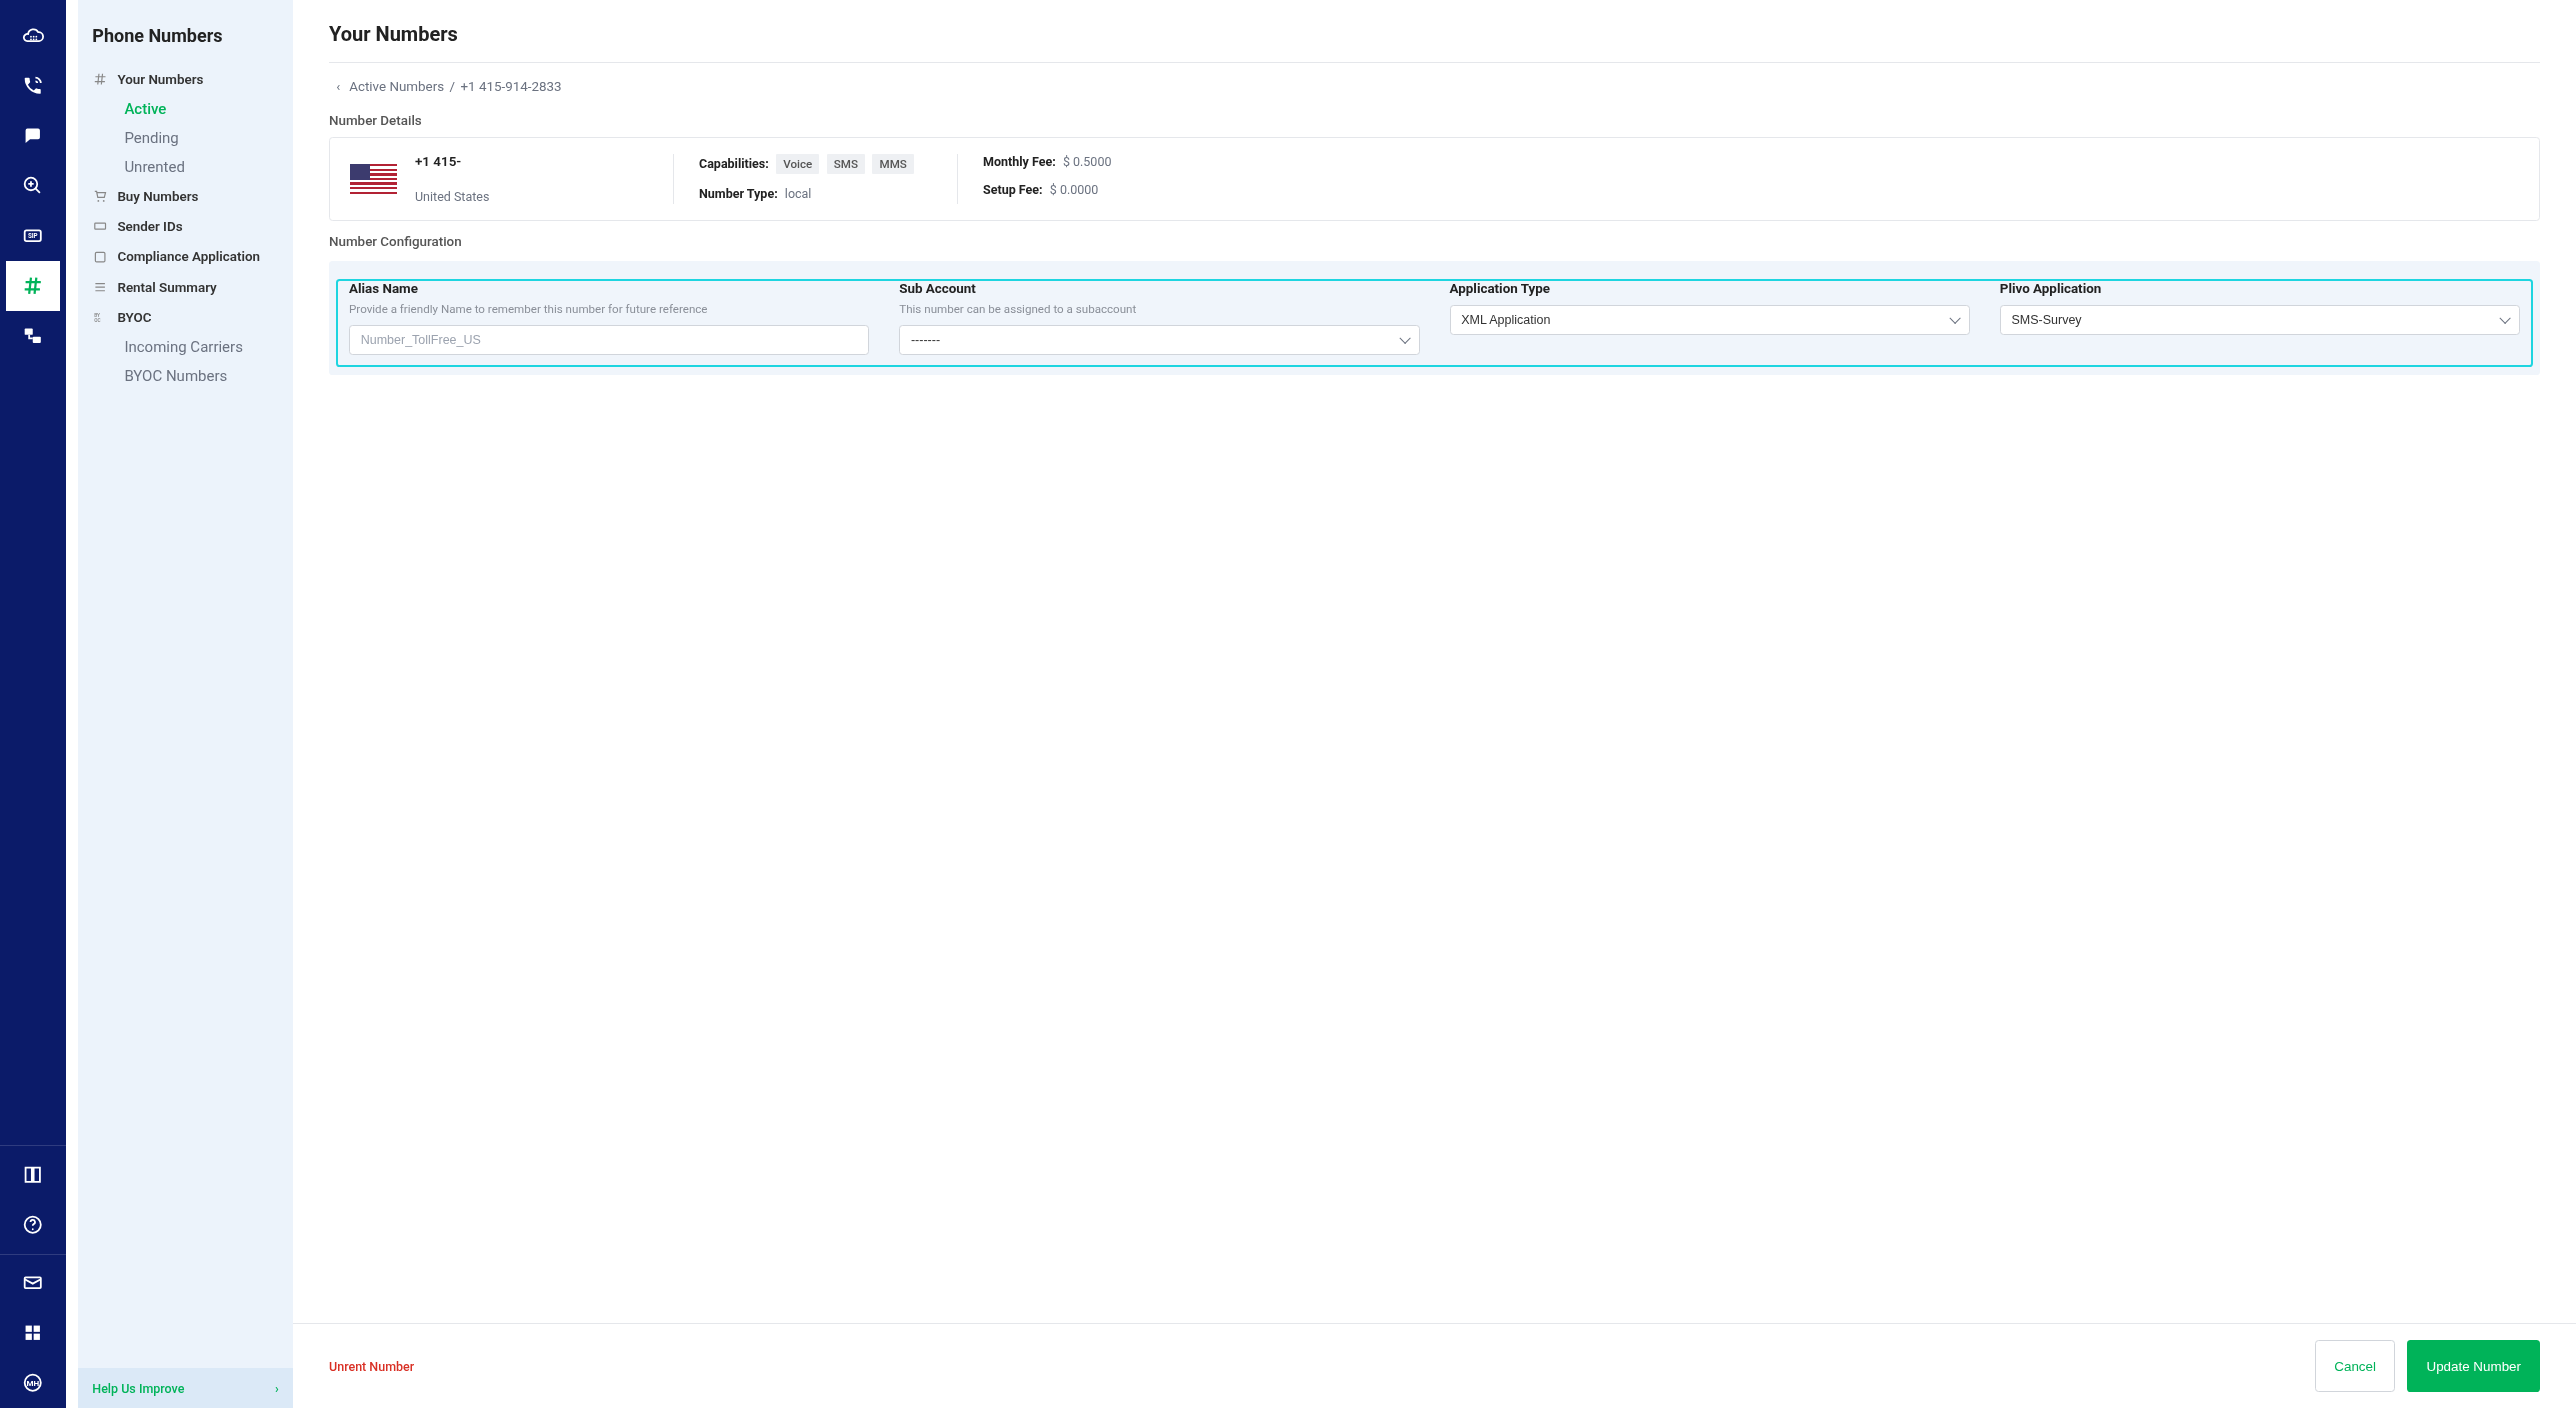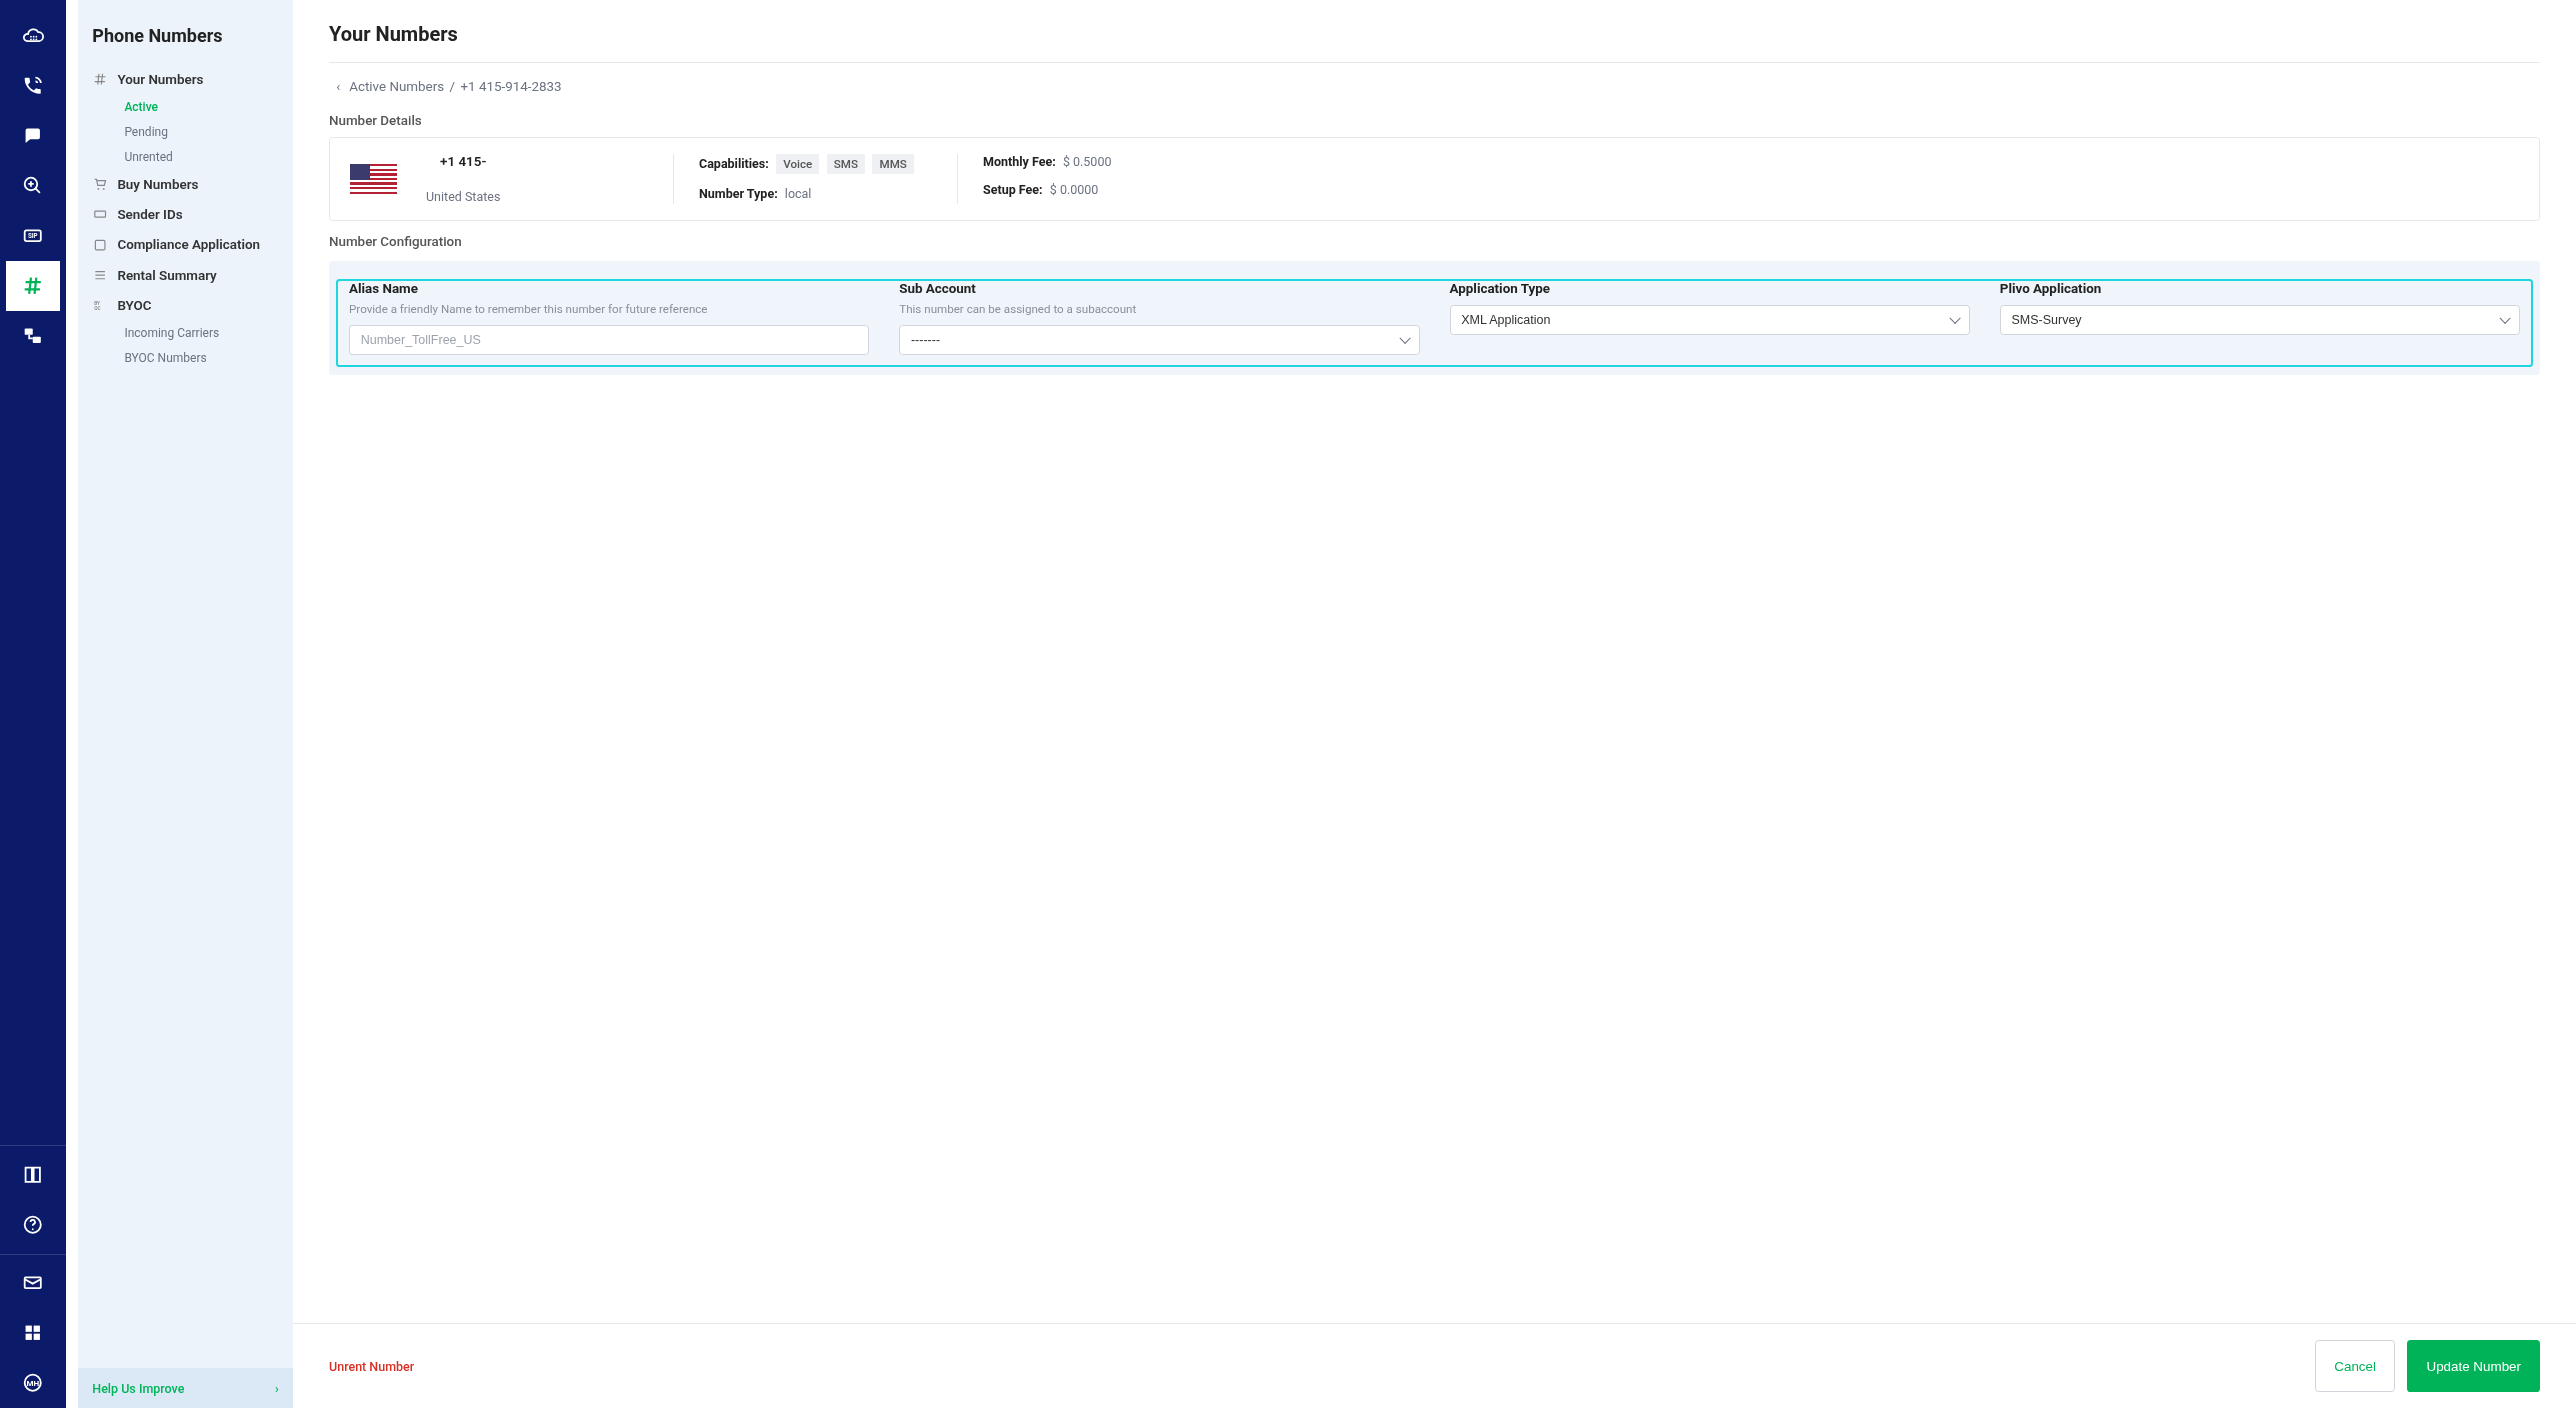--- a/index.html
+++ b/index.html
@@ -18,7 +18,7 @@
 .nav-item .nav-icon { width: 16px; height: 16px; display: inline-flex; align-items: center; justify-content: center; color: #888; }
 .nav-item .nav-icon svg { width: 14.3px; height: 14.3px; fill: currentColor; }
 .nav-sub { padding-left: 32px; }
-.nav-sub-item { padding: 5.4px 7.2px; font-size: 12px; color: #6b7280; cursor: pointer; }
+.nav-sub-item { padding: 5.4px 7.2px; font-size: 15px; color: #6b7280; cursor: pointer; }
 .nav-sub-item.active { color: #00b359; font-weight: 500; }
 .help-bar { margin-top: auto; background: #dbe9f7; padding: 12.5px 14.3px; display: flex; align-items: center; justify-content: space-between; color: #00b359; font-weight: 500; cursor: pointer; }
 .main { flex: 1; display: flex; flex-direction: column; overflow: auto; }

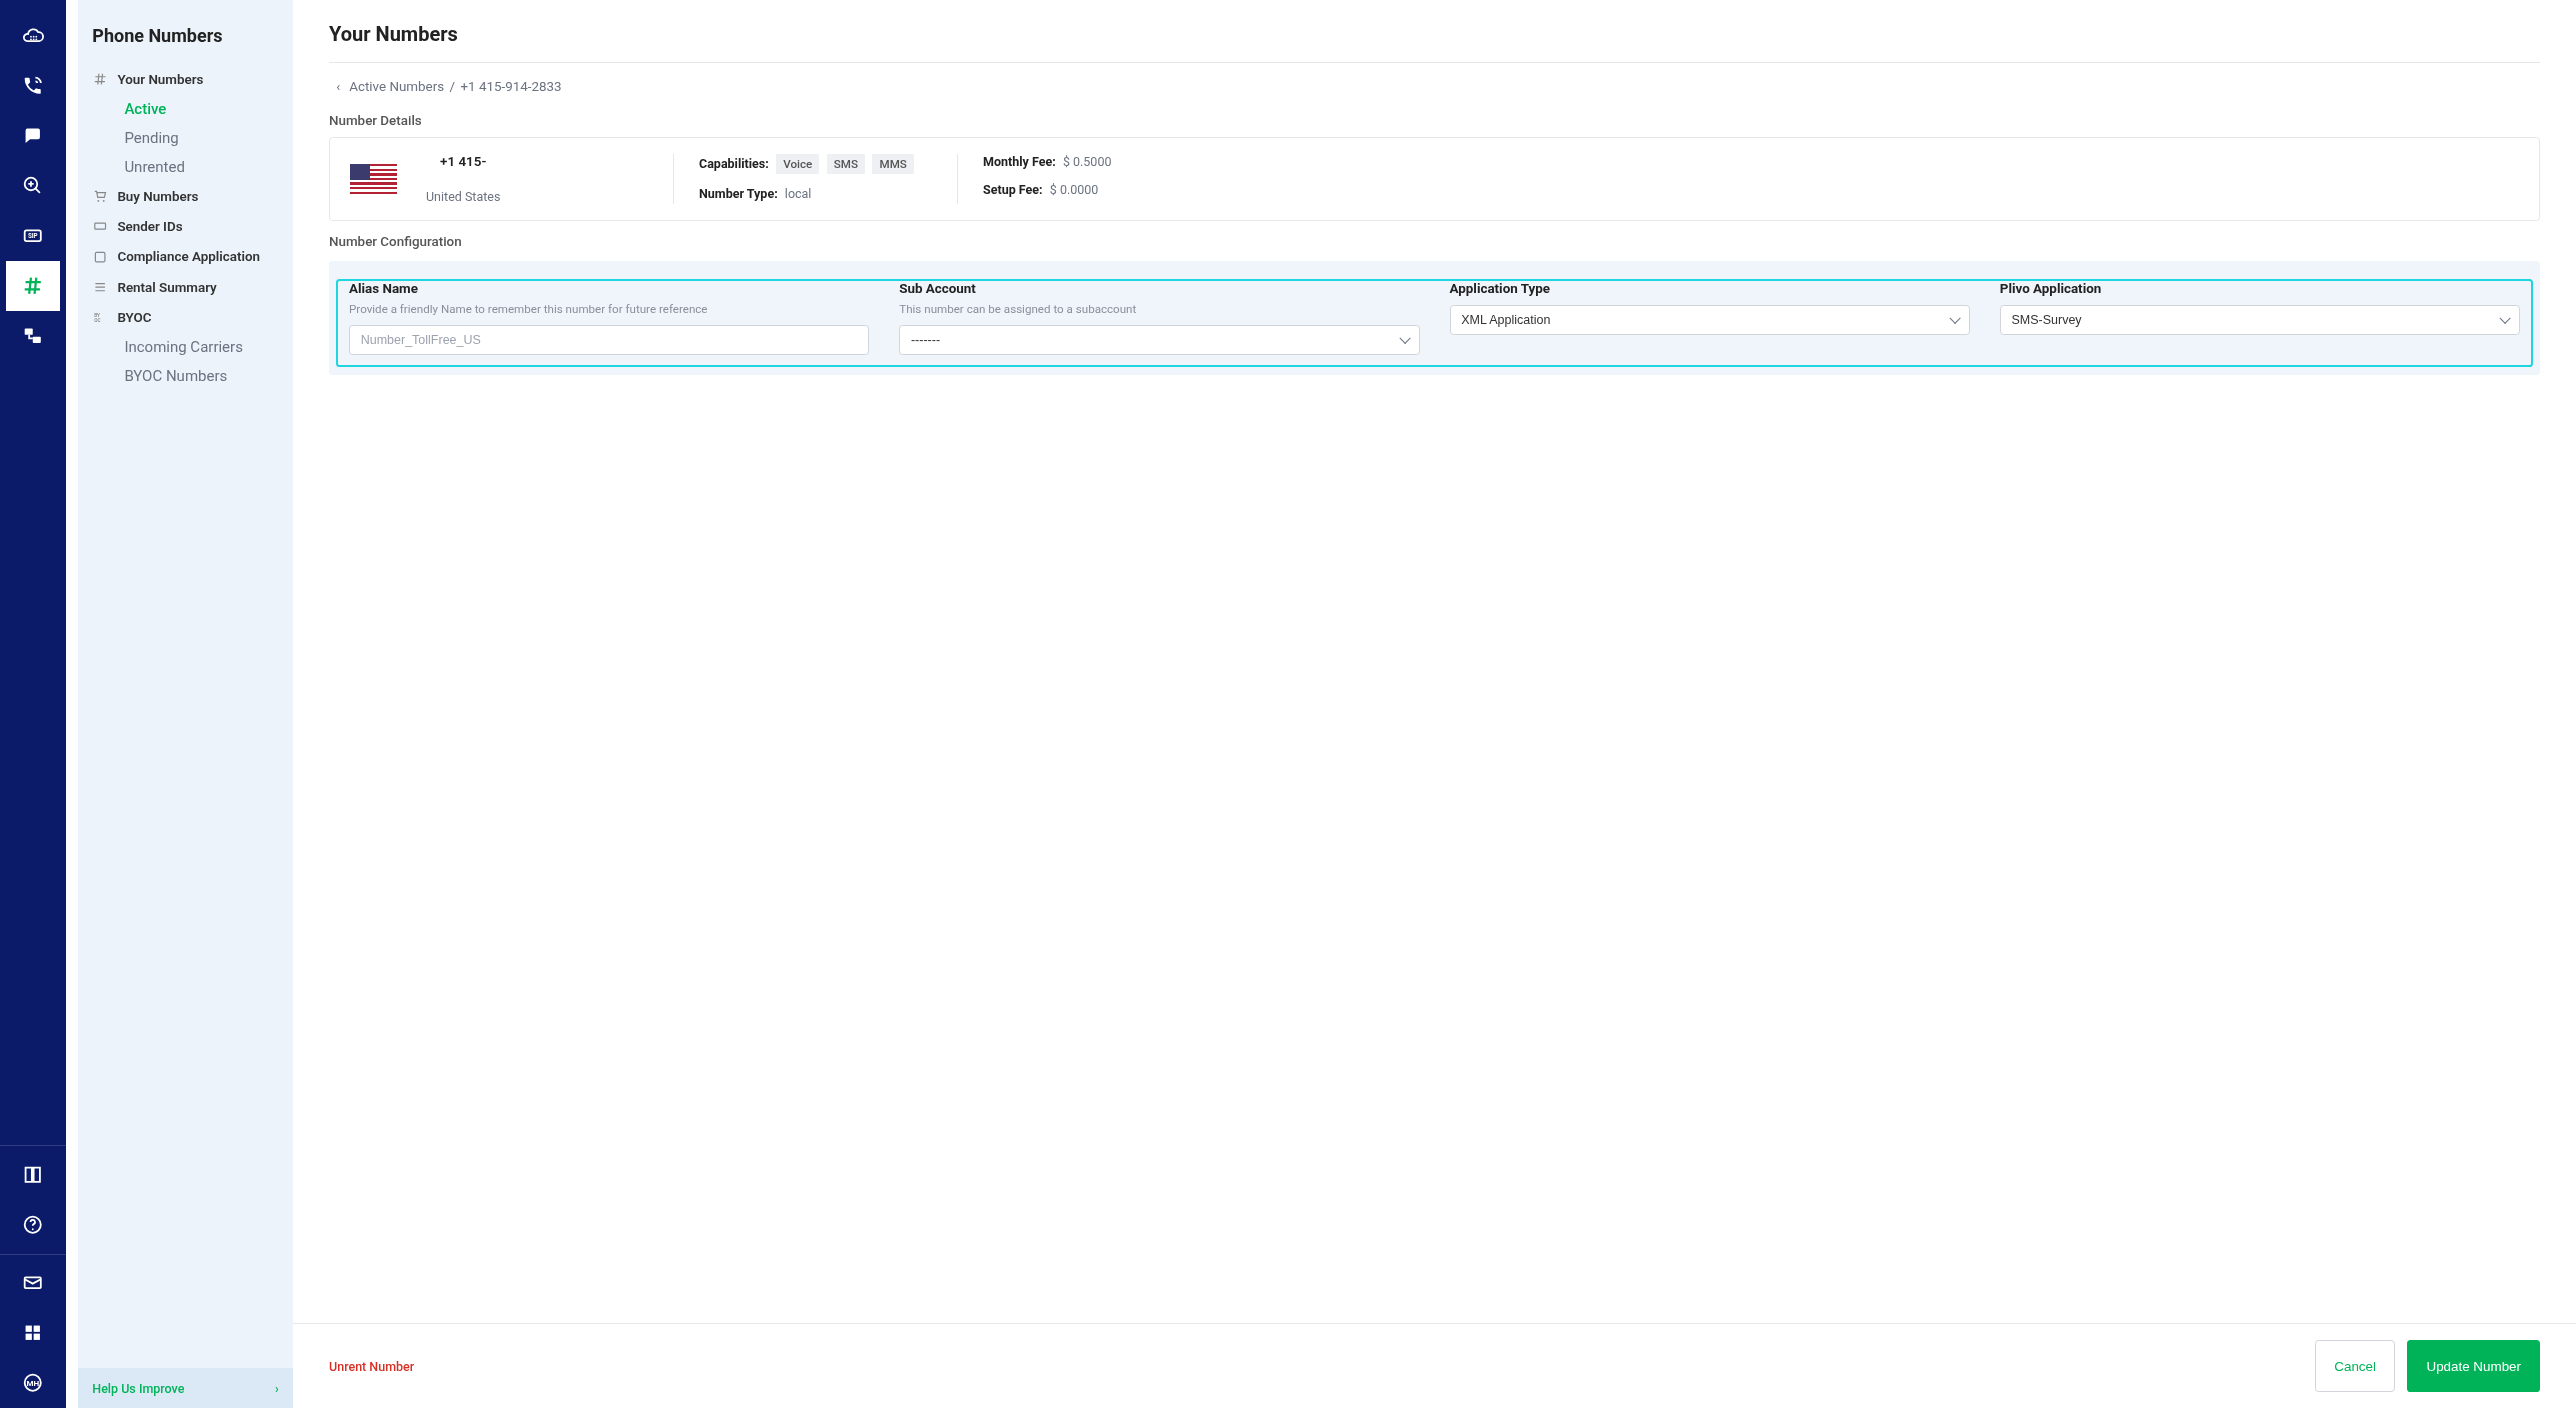--- a/index.html
+++ b/index.html
@@ -29,7 +29,7 @@
 .section-label { font-size: 13.4px; color: #555; font-weight: 500; margin: 12.5px 0 9px 0; }
 .details-card { border: 0.9px solid #e5e7eb; border-radius: 3.6px; padding: 16px 20px; display: flex; gap: 18px; }
 .details-col { padding: 0 25px; }
-.details-col:first-child { padding-left: 0; display: flex; align-items: center; gap: 29px; min-width: 305px; text-align: center; }
+.details-col:first-child { padding-left: 0; display: flex; align-items: center; gap: 18px; min-width: 305px; }
 .details-col + .details-col { border-left: 0.9px solid #e5e7eb; }
 .details-col:last-child { flex: 1; }
 .flag { width: 47px; height: 30px; background: linear-gradient(to bottom, #b22234 0%, #b22234 7.7%, #fff 7.7%, #fff 15.4%, #b22234 15.4%, #b22234 23.1%, #fff 23.1%, #fff 30.8%, #b22234 30.8%, #b22234 38.5%, #fff 38.5%, #fff 46.2%, #b22234 46.2%, #b22234 53.9%, #fff 53.9%, #fff 61.5%, #b22234 61.5%, #b22234 69.2%, #fff 69.2%, #fff 76.9%, #b22234 76.9%, #b22234 84.6%, #fff 84.6%, #fff 92.3%, #b22234 92.3%, #b22234 100%); position: relative; }

